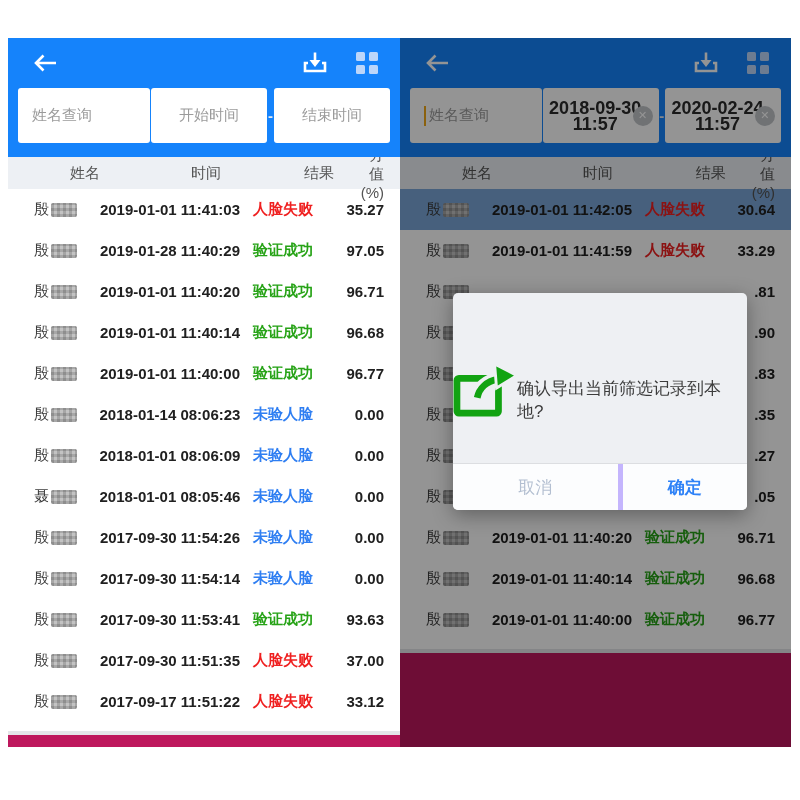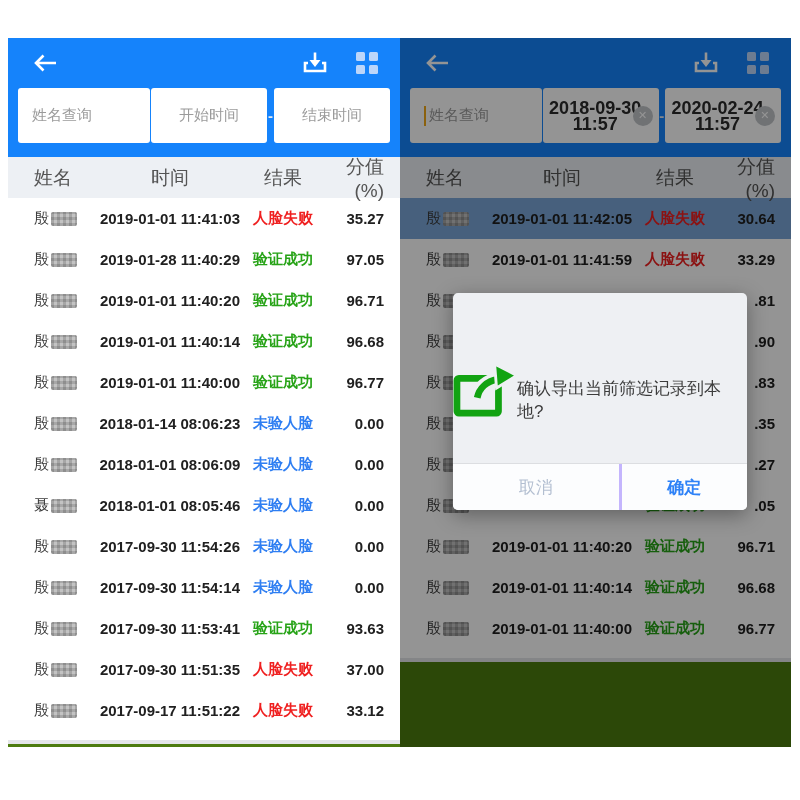--- a/index.html
+++ b/index.html
@@ -6,7 +6,7 @@
   body{width:800px;height:800px;position:relative;background:#ffffff;
        font-family:"Liberation Sans","DejaVu Sans",sans-serif;overflow:hidden;}
 
-  .panel{position:absolute;top:38px;height:709px;background:#4d7c0f;overflow:hidden;}
+  .panel{position:absolute;top:38px;height:709px;background:#be185d;overflow:hidden;}
   #left-panel{left:8px;width:392px;}
   #right-panel{left:400px;width:391px;}
 

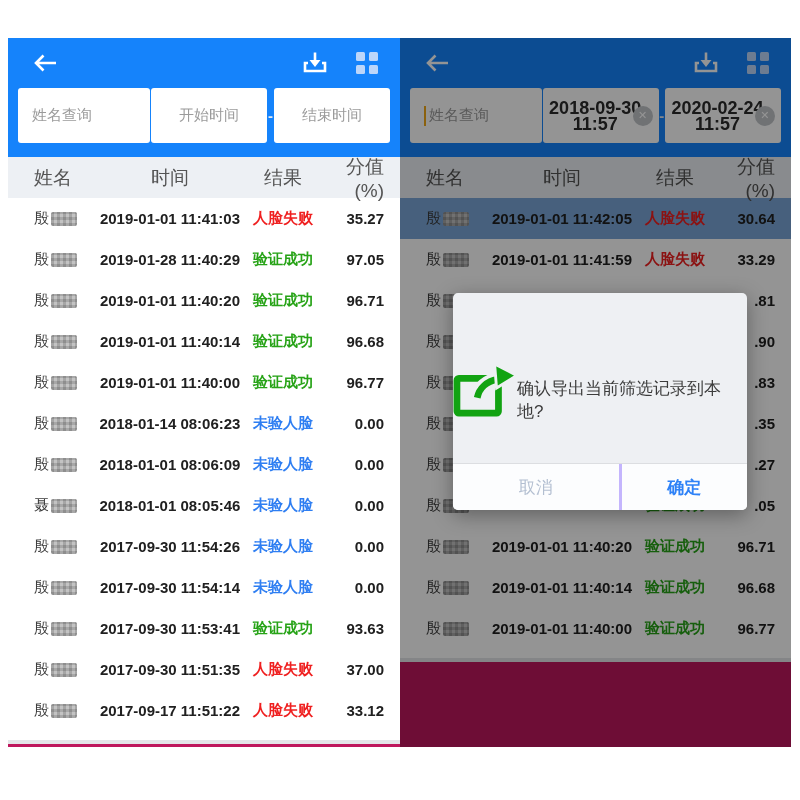--- a/index.html
+++ b/index.html
@@ -32,8 +32,8 @@
              font-size:11px;display:flex;align-items:center;justify-content:center;cursor:pointer;}
 
   
-  .table-header{height:41px;background:#edf0f4;display:flex;align-items:center;
-                color:#545454;font-size:19px;}
+  .table-header{height:32px;background:#edf0f4;display:flex;align-items:center;
+                color:#545454;font-size:15px;padding-left:36px;}
   .h-name{width:64px;padding-left:26px;}
   .h-time{width:144px;text-align:center;}
   .h-result{width:82px;text-align:center;}

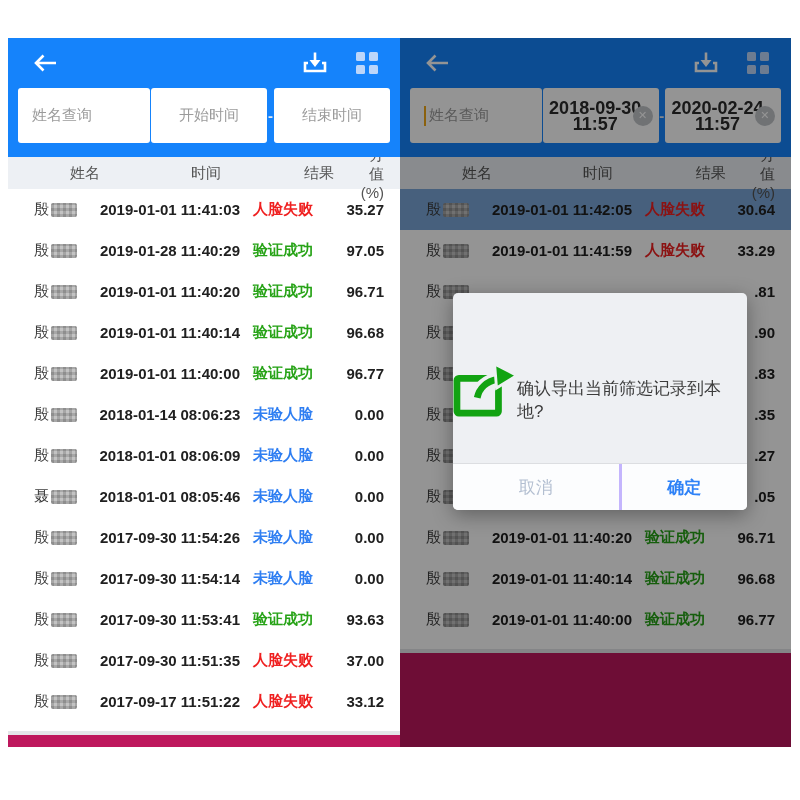--- a/index.html
+++ b/index.html
@@ -65,7 +65,7 @@
   .dialog-btn{flex:1;display:flex;align-items:center;justify-content:center;
               font-size:17px;cursor:pointer;margin-left:20px;}
   .btn-cancel{color:#b3bfd1;}
-  .btn-confirm{color:#2e82f7;font-weight:700;border-left:3px solid #c4b5fd;}
+  .btn-confirm{color:#2e82f7;font-weight:700;border-left:5px solid #c4b5fd;}
 </style>
 </head>
 <body>

